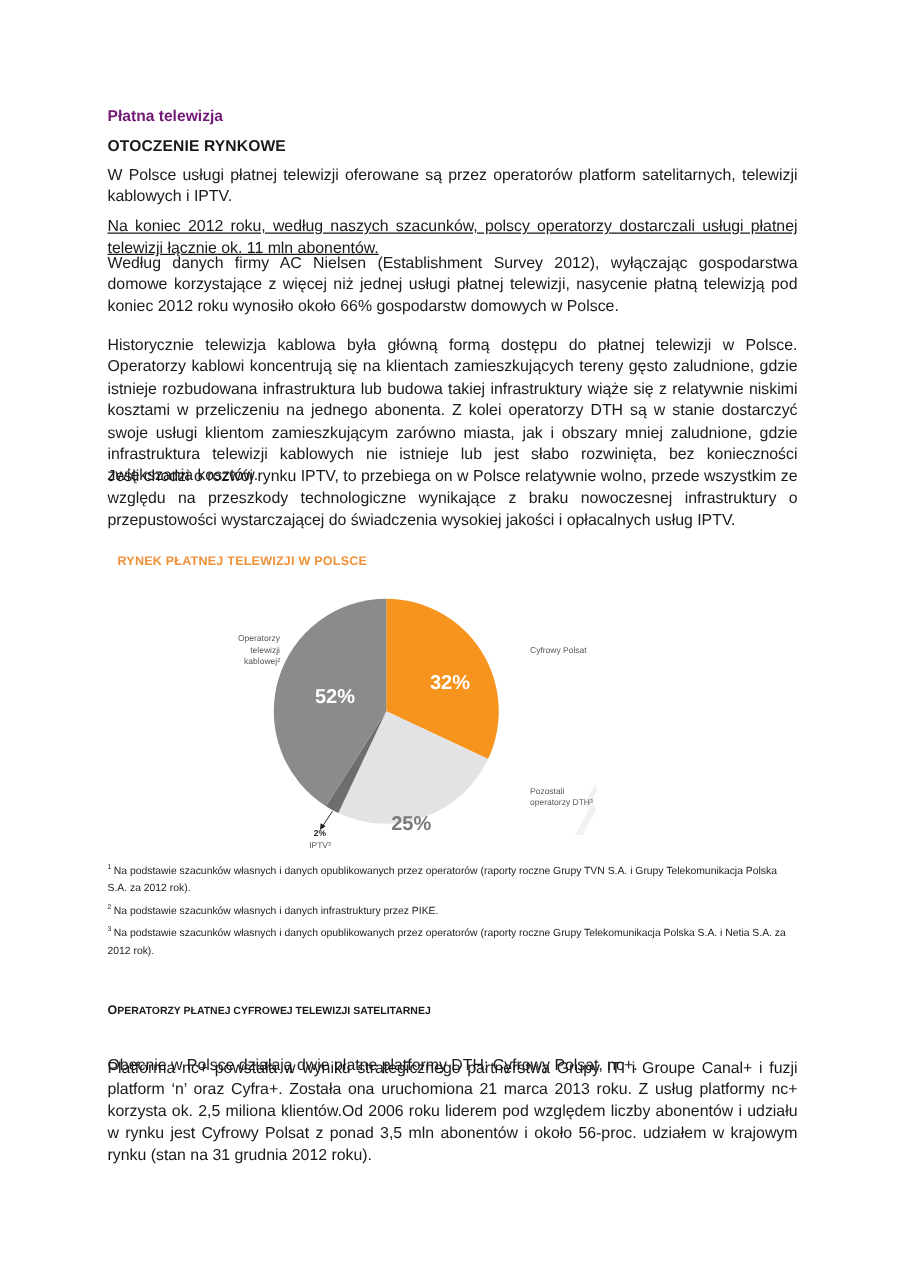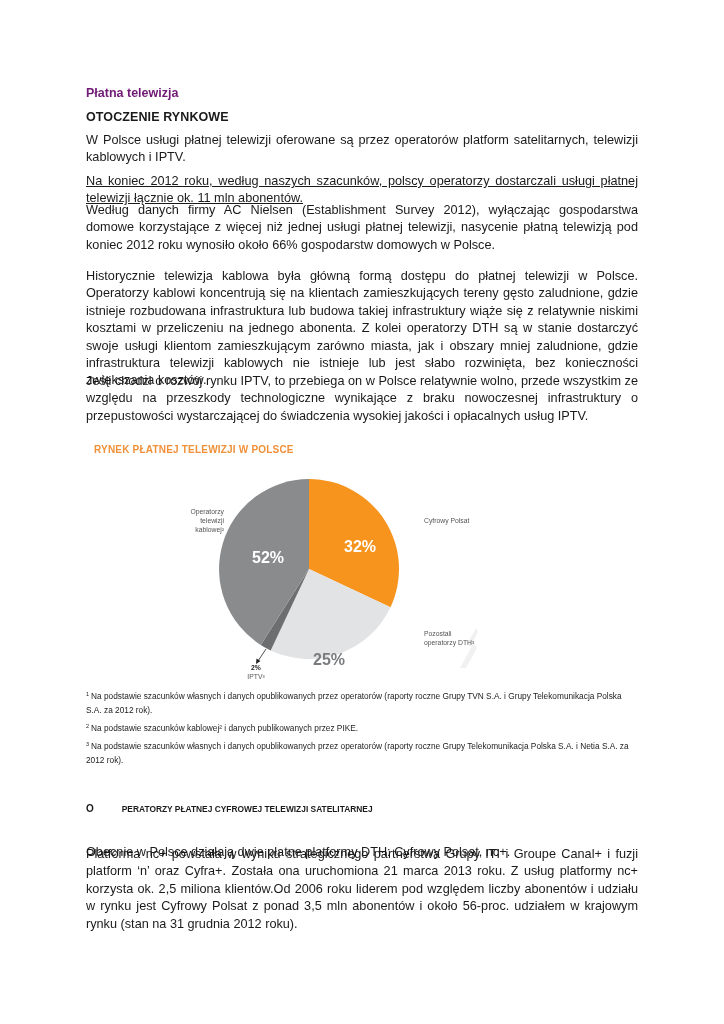--- a/index.html
+++ b/index.html
@@ -77,7 +77,7 @@
 
   <div class="abs" style="top:689px;left:0;width:552px;">
     <p class="fn" style="margin-bottom:4px;"><sup>1</sup><span>Na podstawie szacunków własnych i danych opublikowanych przez operatorów (raporty roczne Grupy TVN S.A. i Grupy Telekomunikacja Polska S.A. za 2012 rok).</span></p>
-    <p class="fn" style="margin-bottom:4px;"><sup>2</sup><span>Na podstawie szacunków kablowej² i danych publikowanych przez PIKE.</span></p>
+    <p class="fn" style="margin-bottom:4px;"><sup>2</sup><span>Na podstawie szacunków własnych i danych infrastruktury przez PIKE.</span></p>
     <p class="fn"><sup>3</sup><span>Na podstawie szacunków własnych i danych opublikowanych przez operatorów (raporty roczne Grupy Telekomunikacja Polska S.A. i Netia S.A. za 2012 rok).</span></p>
   </div>
 

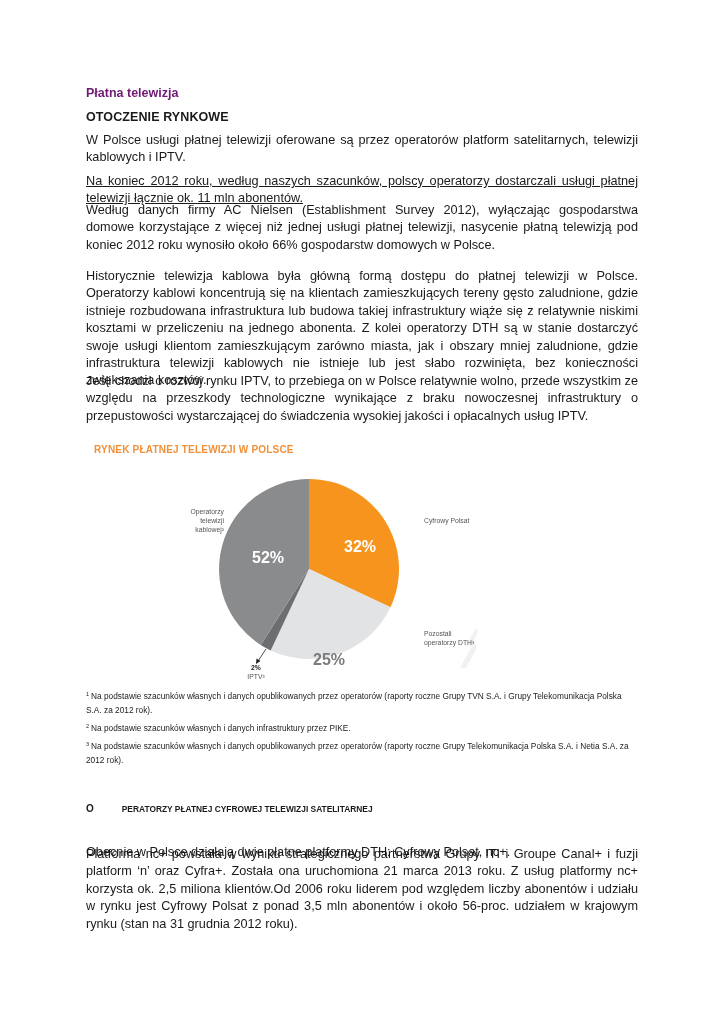--- a/index.html
+++ b/index.html
@@ -16,7 +16,7 @@
   .fn { font-size: 8.3px; line-height: 14px; color: #222; margin: 0; }
   .fn sup { font-size: 5.5px; vertical-align: top; position: relative; top: -2px; margin-right: 2px; }
   .smallcaps-first { font-size: 10px; font-weight: bold; }
-  .smallcaps-rest { font-size: 8.4px; font-weight: bold; padding-left: 28px; }
+  .smallcaps-rest { font-size: 8.4px; font-weight: bold; }
 </style>
 </head>
 <body>

